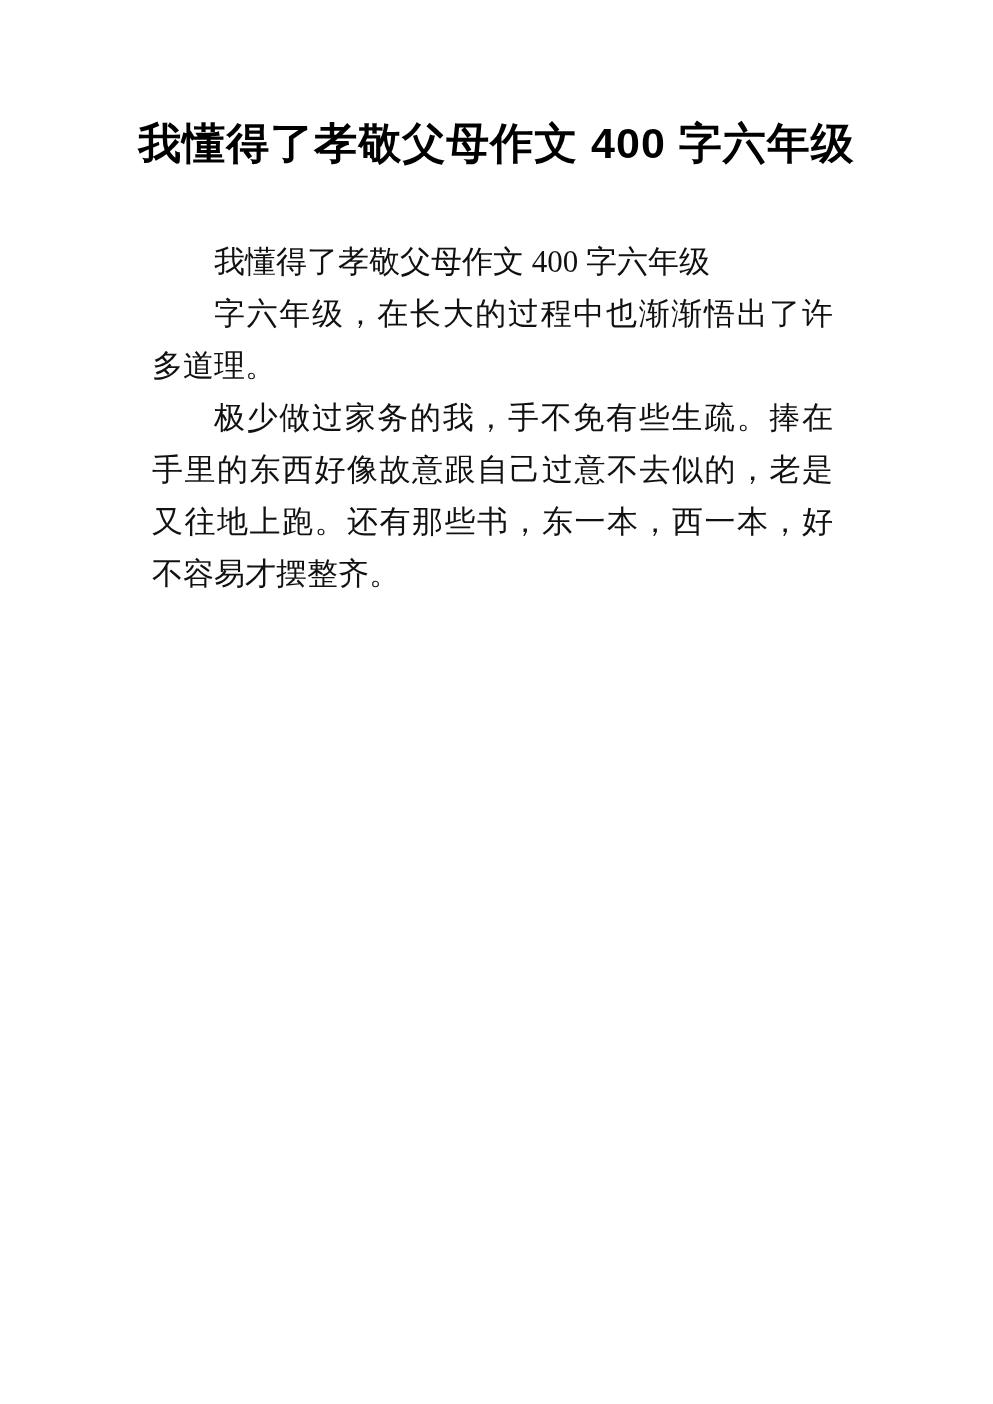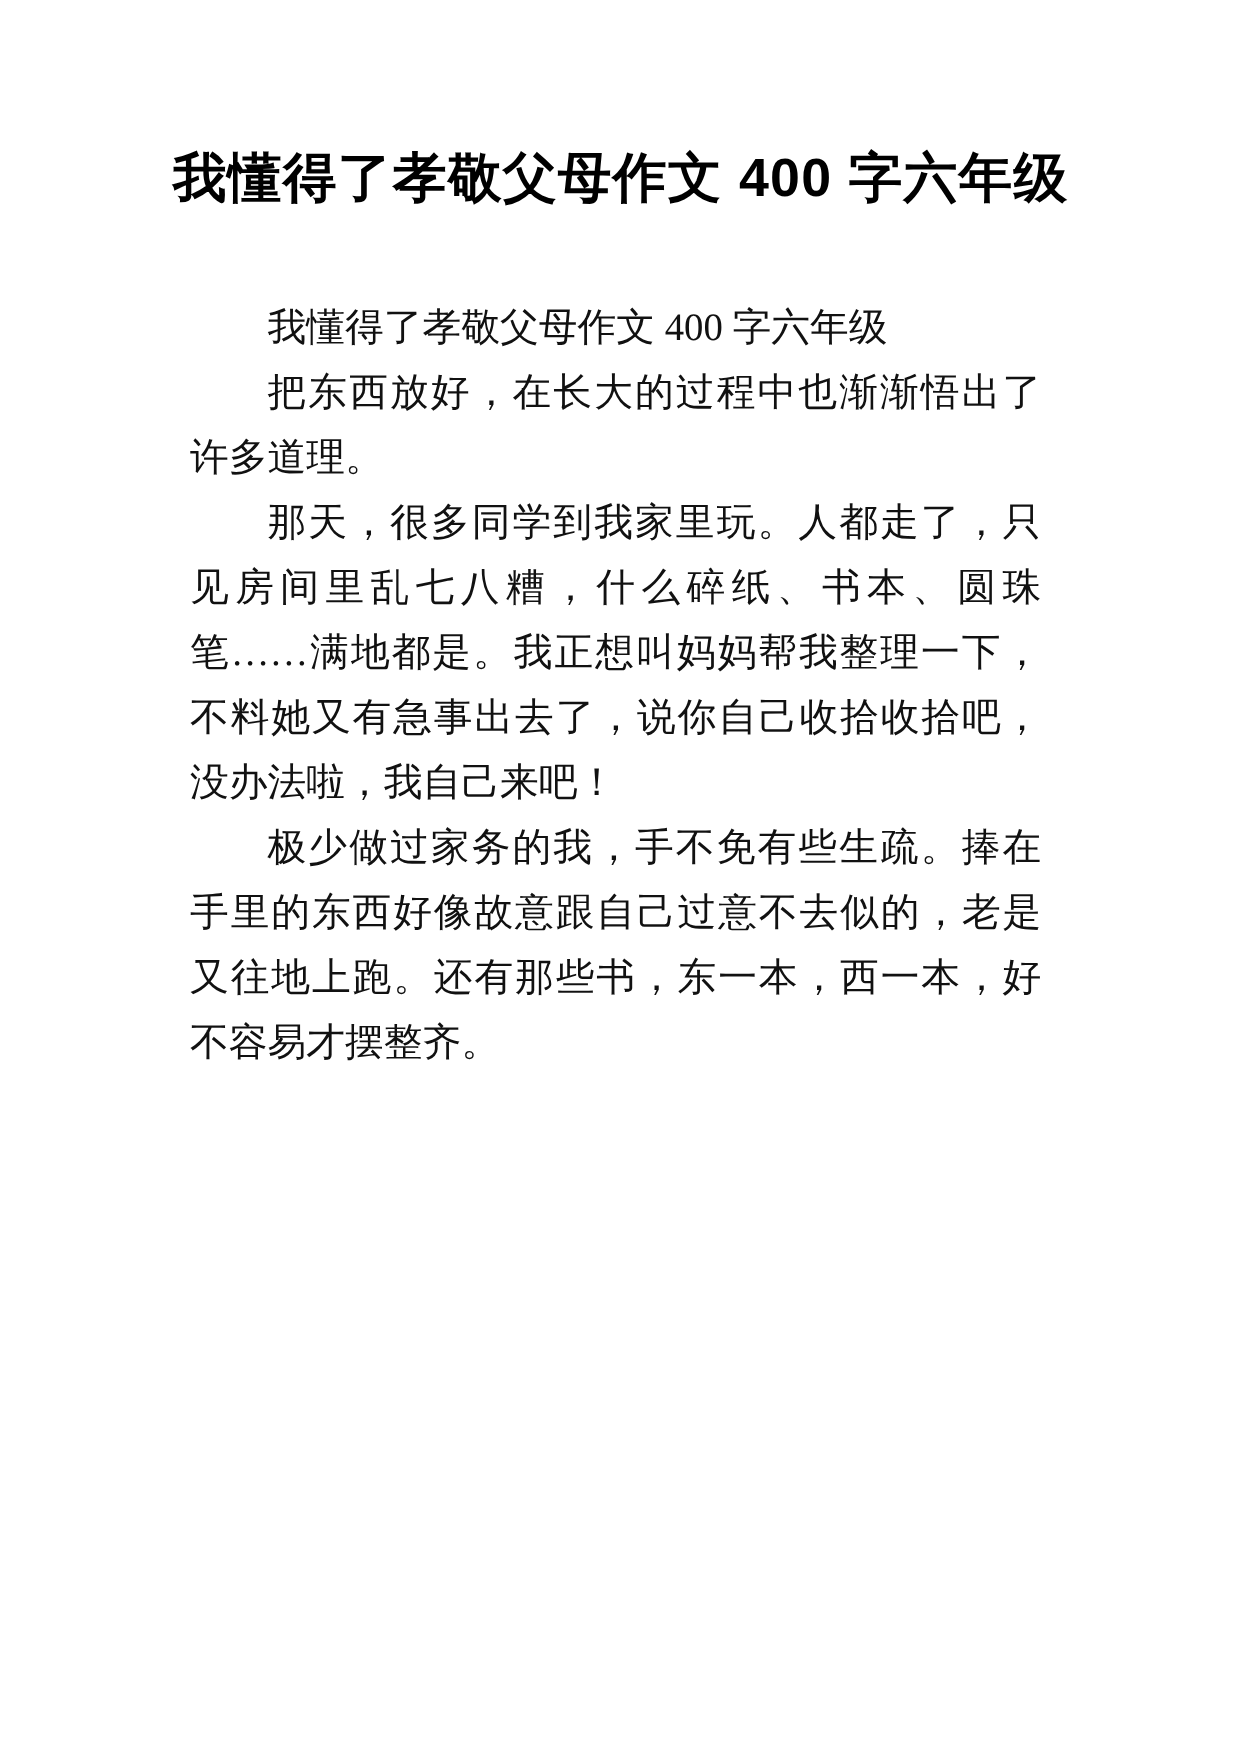--- a/index.html
+++ b/index.html
@@ -47,7 +47,7 @@
 
   <div class="doc-body">
     <p>我懂得了孝敬父母作文 400 字六年级</p>
-    <p>把东西放好，在长大的过程中也渐渐悟出了许多道理。</p>
+    <p>字六年级，在长大的过程中也渐渐悟出了许多道理。</p>
     <p>那天，很多同学到我家里玩。人都走了，只见房间里乱七八糟，什么碎纸、书本、圆珠笔……满地都是。我正想叫妈妈帮我整理一下，不料她又有急事出去了，说你自己收拾收拾吧，没办法啦，我自己来吧！</p>
     <p>极少做过家务的我，手不免有些生疏。捧在手里的东西好像故意跟自己过意不去似的，老是又往地上跑。还有那些书，东一本，西一本，好不容易才摆整齐。</p>
   </div>

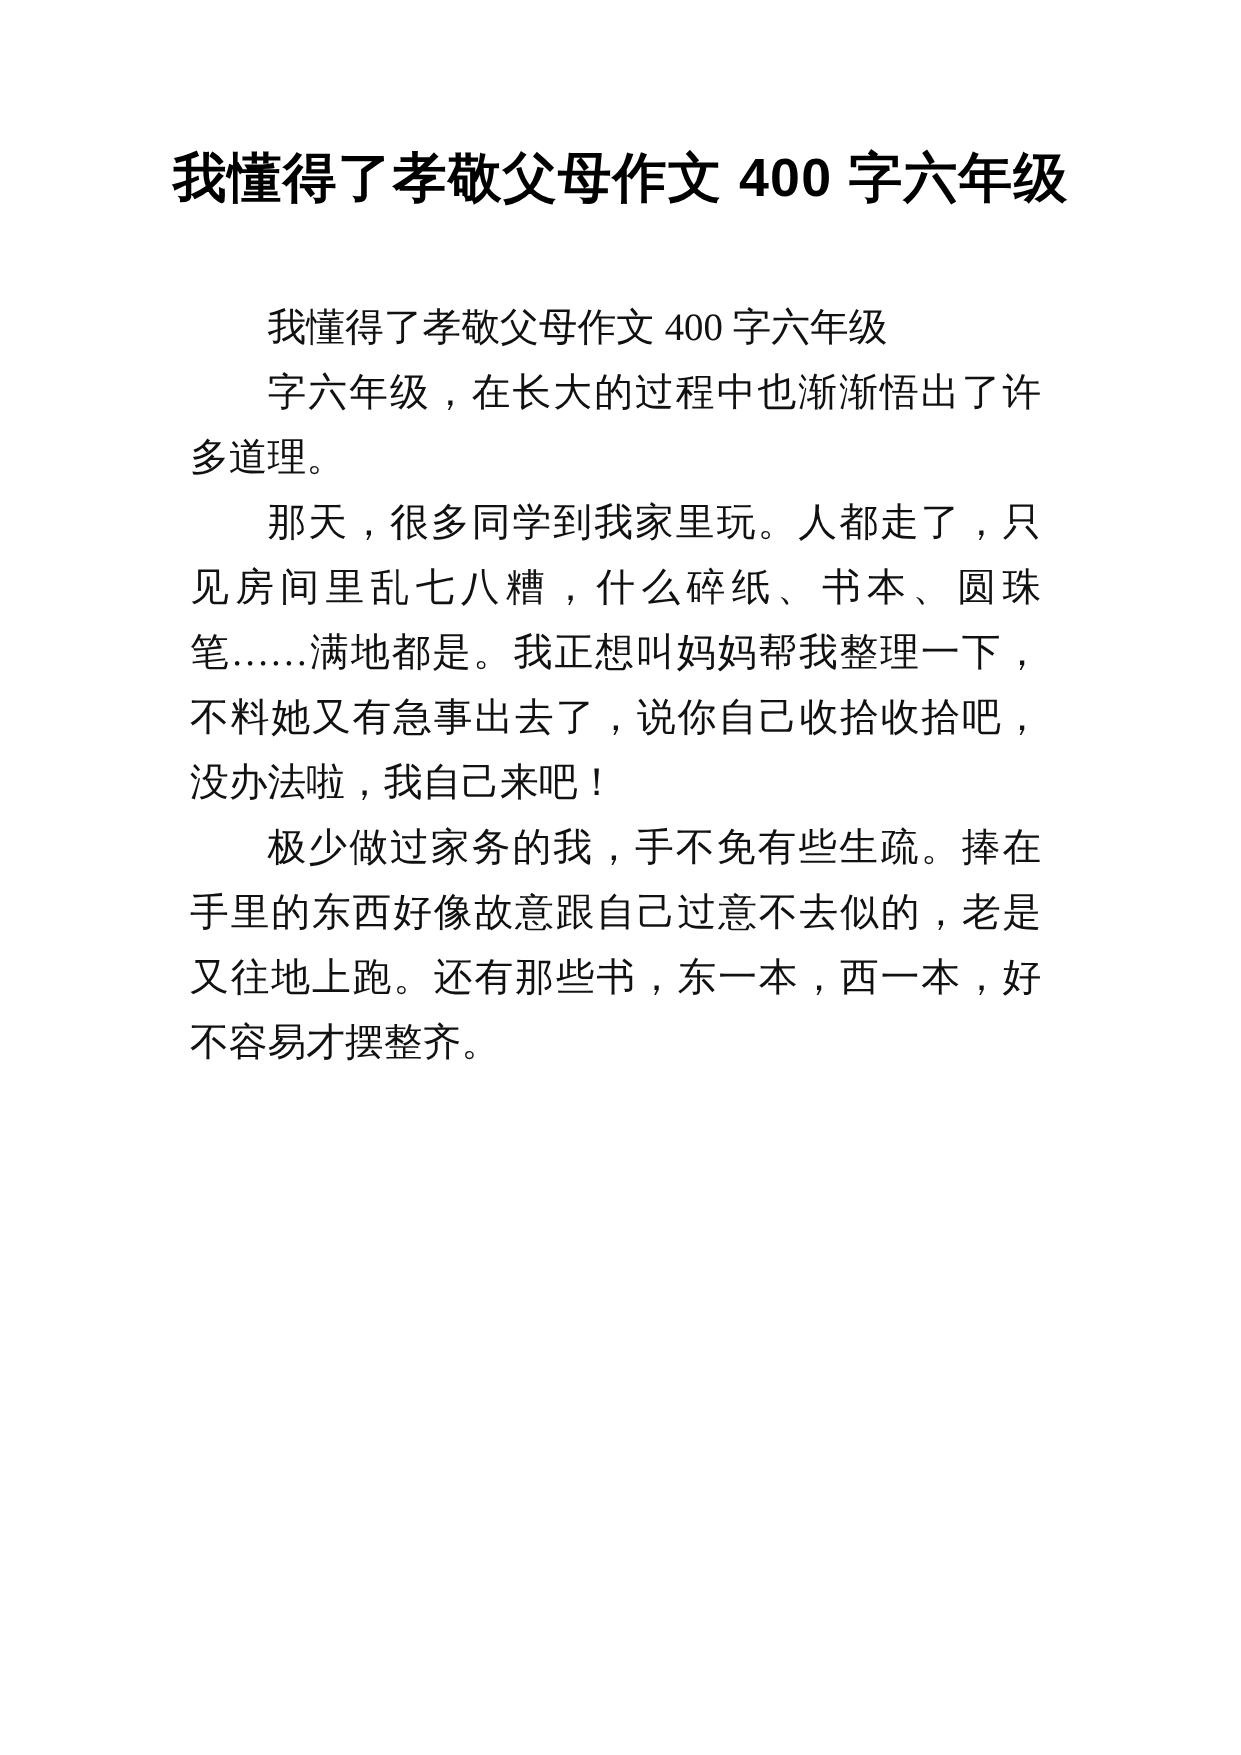--- a/index.html
+++ b/index.html
@@ -48,7 +48,6 @@
   <div class="doc-body">
     <p>我懂得了孝敬父母作文 400 字六年级</p>
     <p>字六年级，在长大的过程中也渐渐悟出了许多道理。</p>
-    <p>那天，很多同学到我家里玩。人都走了，只见房间里乱七八糟，什么碎纸、书本、圆珠笔……满地都是。我正想叫妈妈帮我整理一下，不料她又有急事出去了，说你自己收拾收拾吧，没办法啦，我自己来吧！</p>
     <p>极少做过家务的我，手不免有些生疏。捧在手里的东西好像故意跟自己过意不去似的，老是又往地上跑。还有那些书，东一本，西一本，好不容易才摆整齐。</p>
   </div>
 </div>

